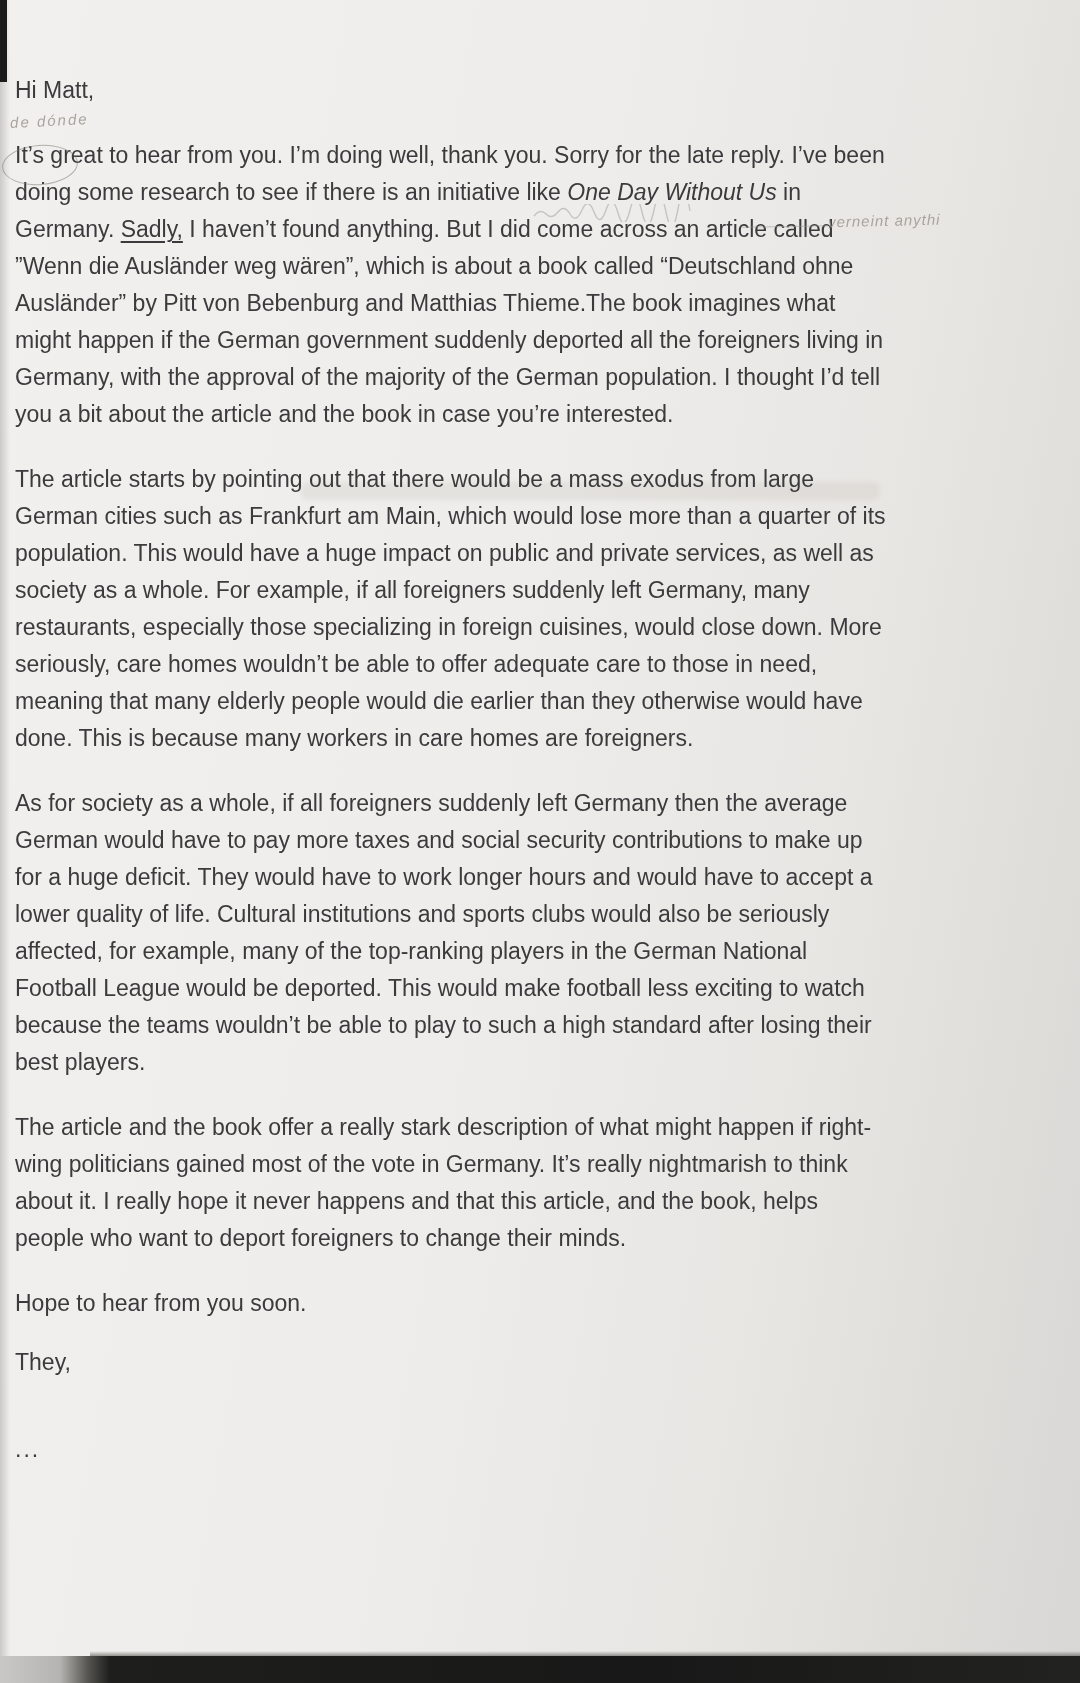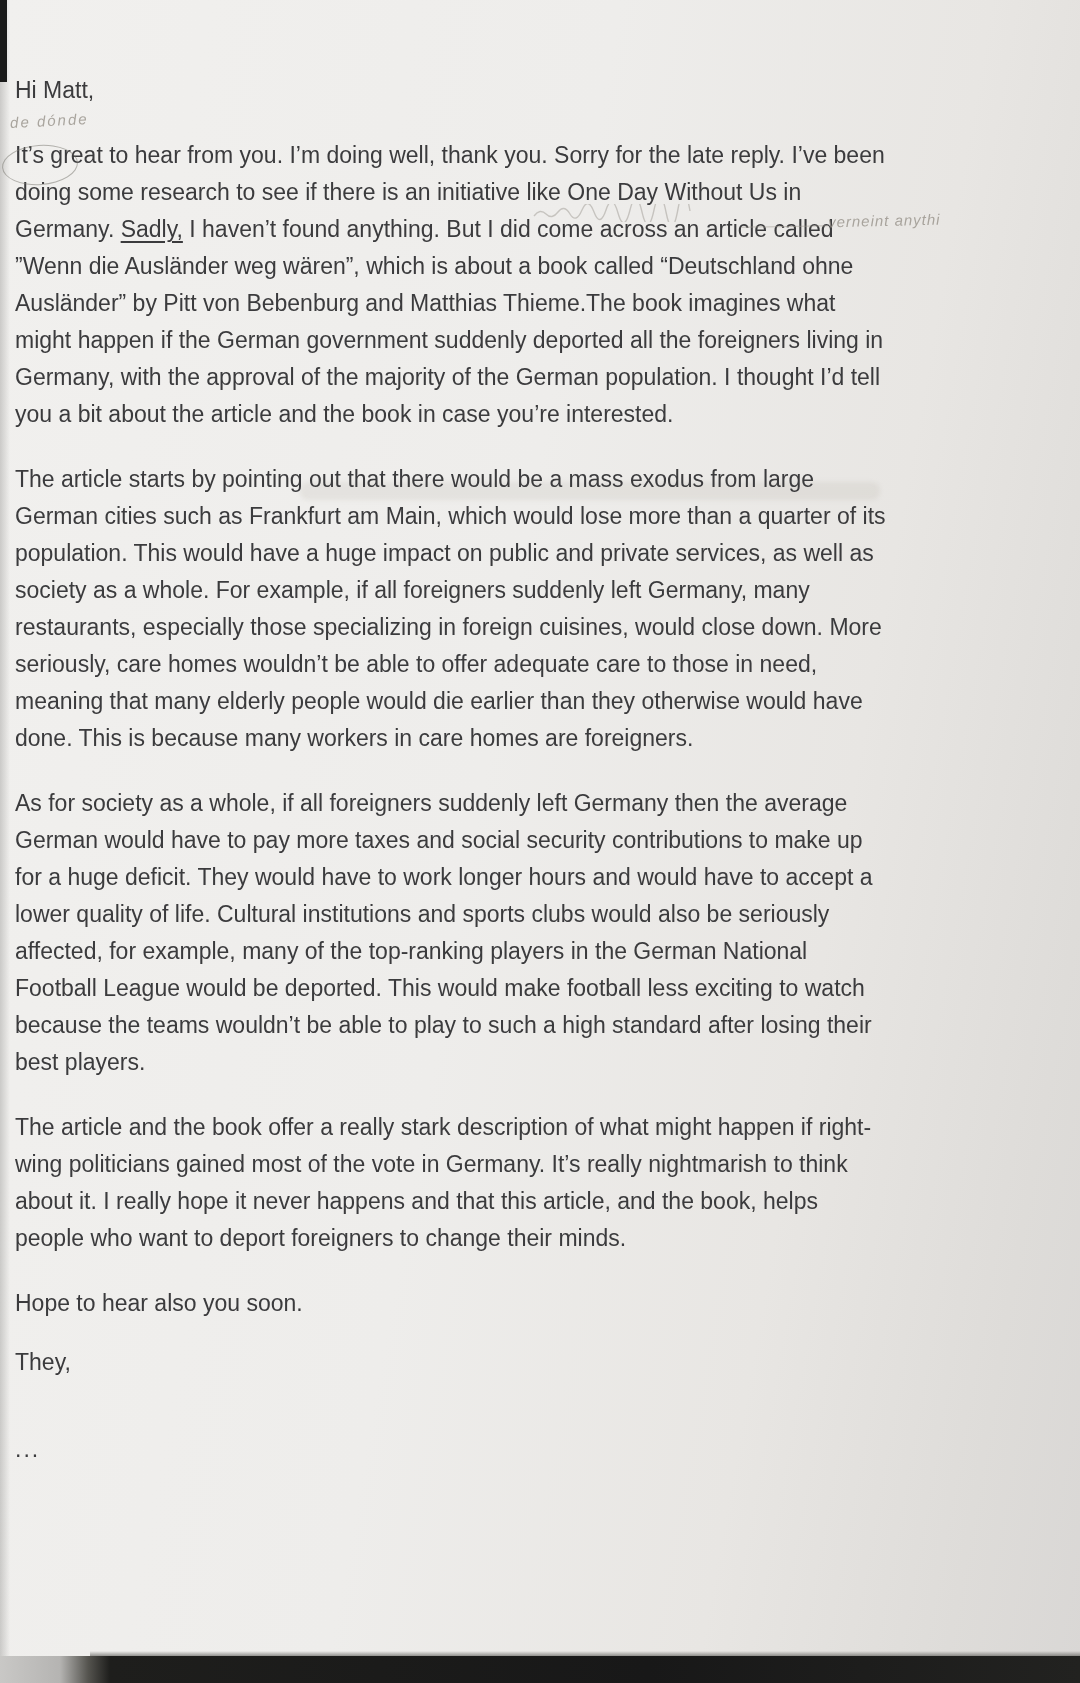--- a/index.html
+++ b/index.html
@@ -63,7 +63,7 @@
   }
   .greeting { margin: 0 0 28px 0; }
   .para { margin: 0 0 28px 0; }
-  .italic { }
+  .italic { font-style: italic; }
   .underline {
     text-decoration: underline;
     text-decoration-thickness: 1.5px;

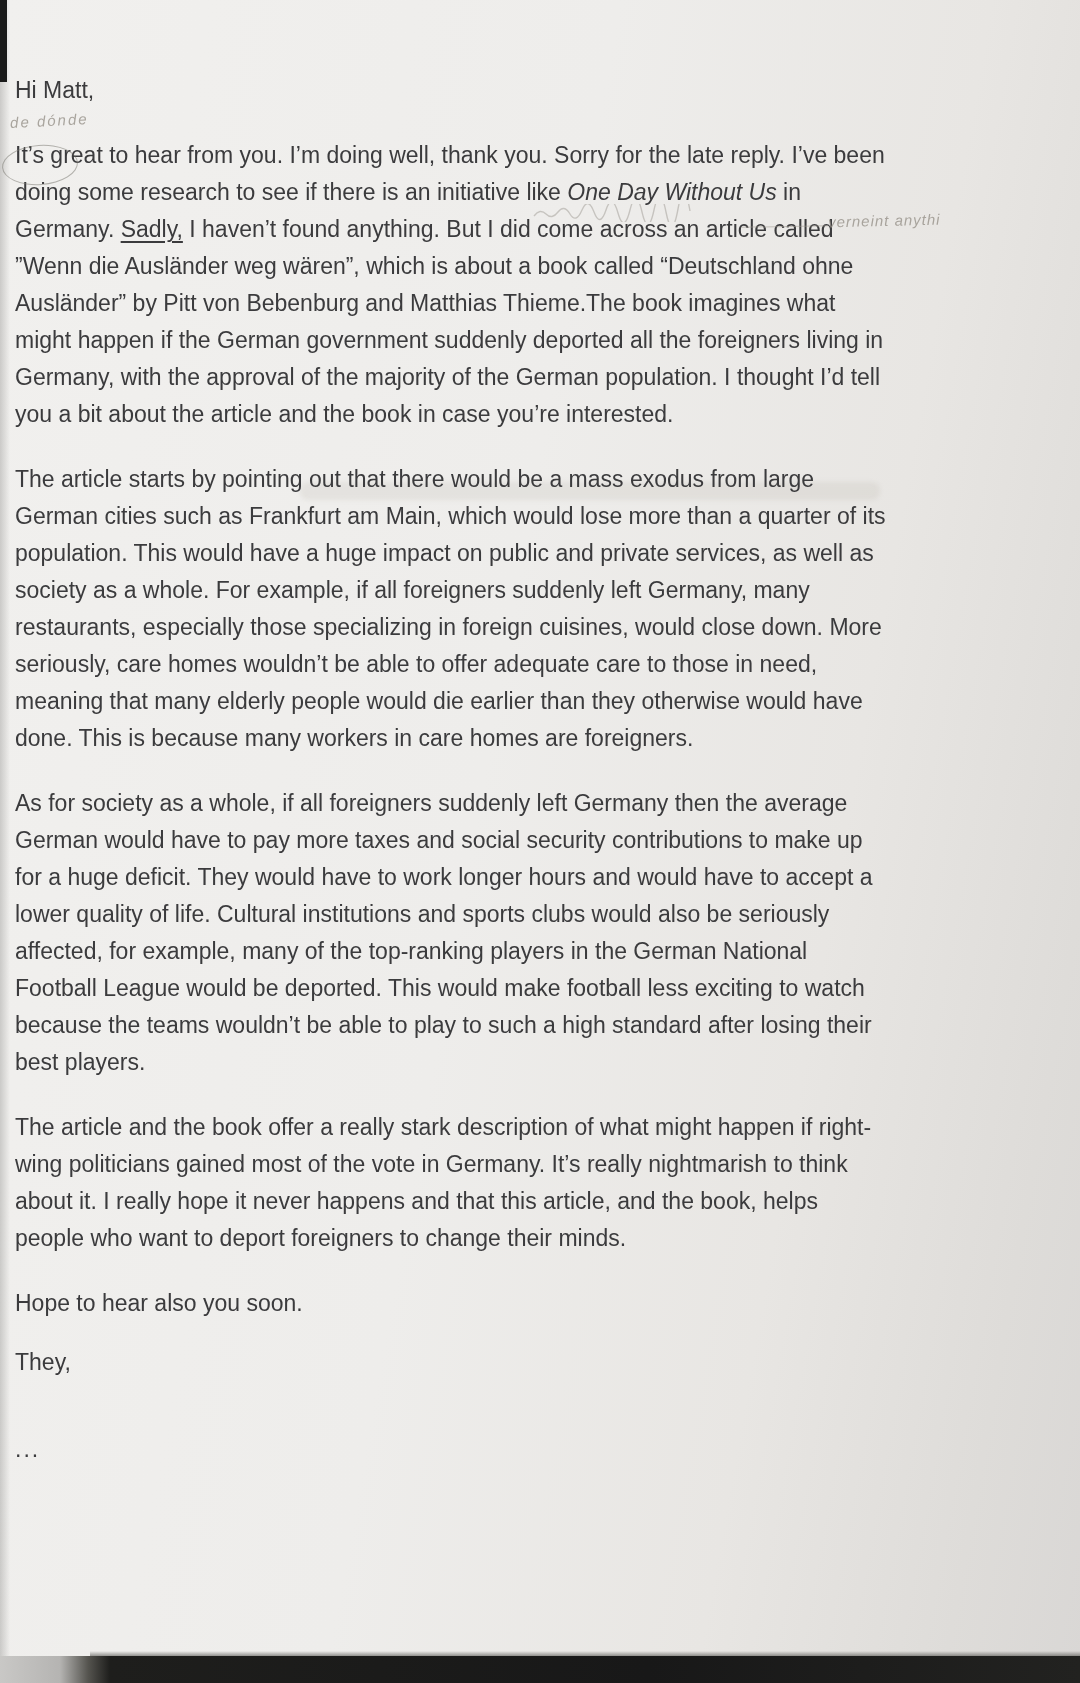--- a/index.html
+++ b/index.html
@@ -132,7 +132,7 @@
         <p class="para"><span>As for society as a whole, if all foreigners suddenly left Germany then the average German would have to pay more taxes and social security contributions to make up for a huge deficit. They would have to work longer hours and would have to accept a lower quality of life. Cultural institutions and sports clubs would also be seriously affected, for example, many of the top-ranking players in the German National Football League would be deported. This would make football less exciting to watch because the teams wouldn’t be able to play to such a high standard after losing their best players.</span></p>
         <p class="para"><span>The article and the book offer a really stark description of what might happen if right-wing politicians gained most of the vote in Germany. It’s really nightmarish to think about it. I really hope it never happens and that this article, and the book, helps people who want to deport foreigners to change their minds.</span></p>
       </div>
-    <p class="closing-line">Hope to hear also you soon.</p>
+    <p class="closing-line">Hope to hear from you soon.</p>
     <p class="signoff">They,</p>
     <p class="ellipsis">...</p>
   </div>

